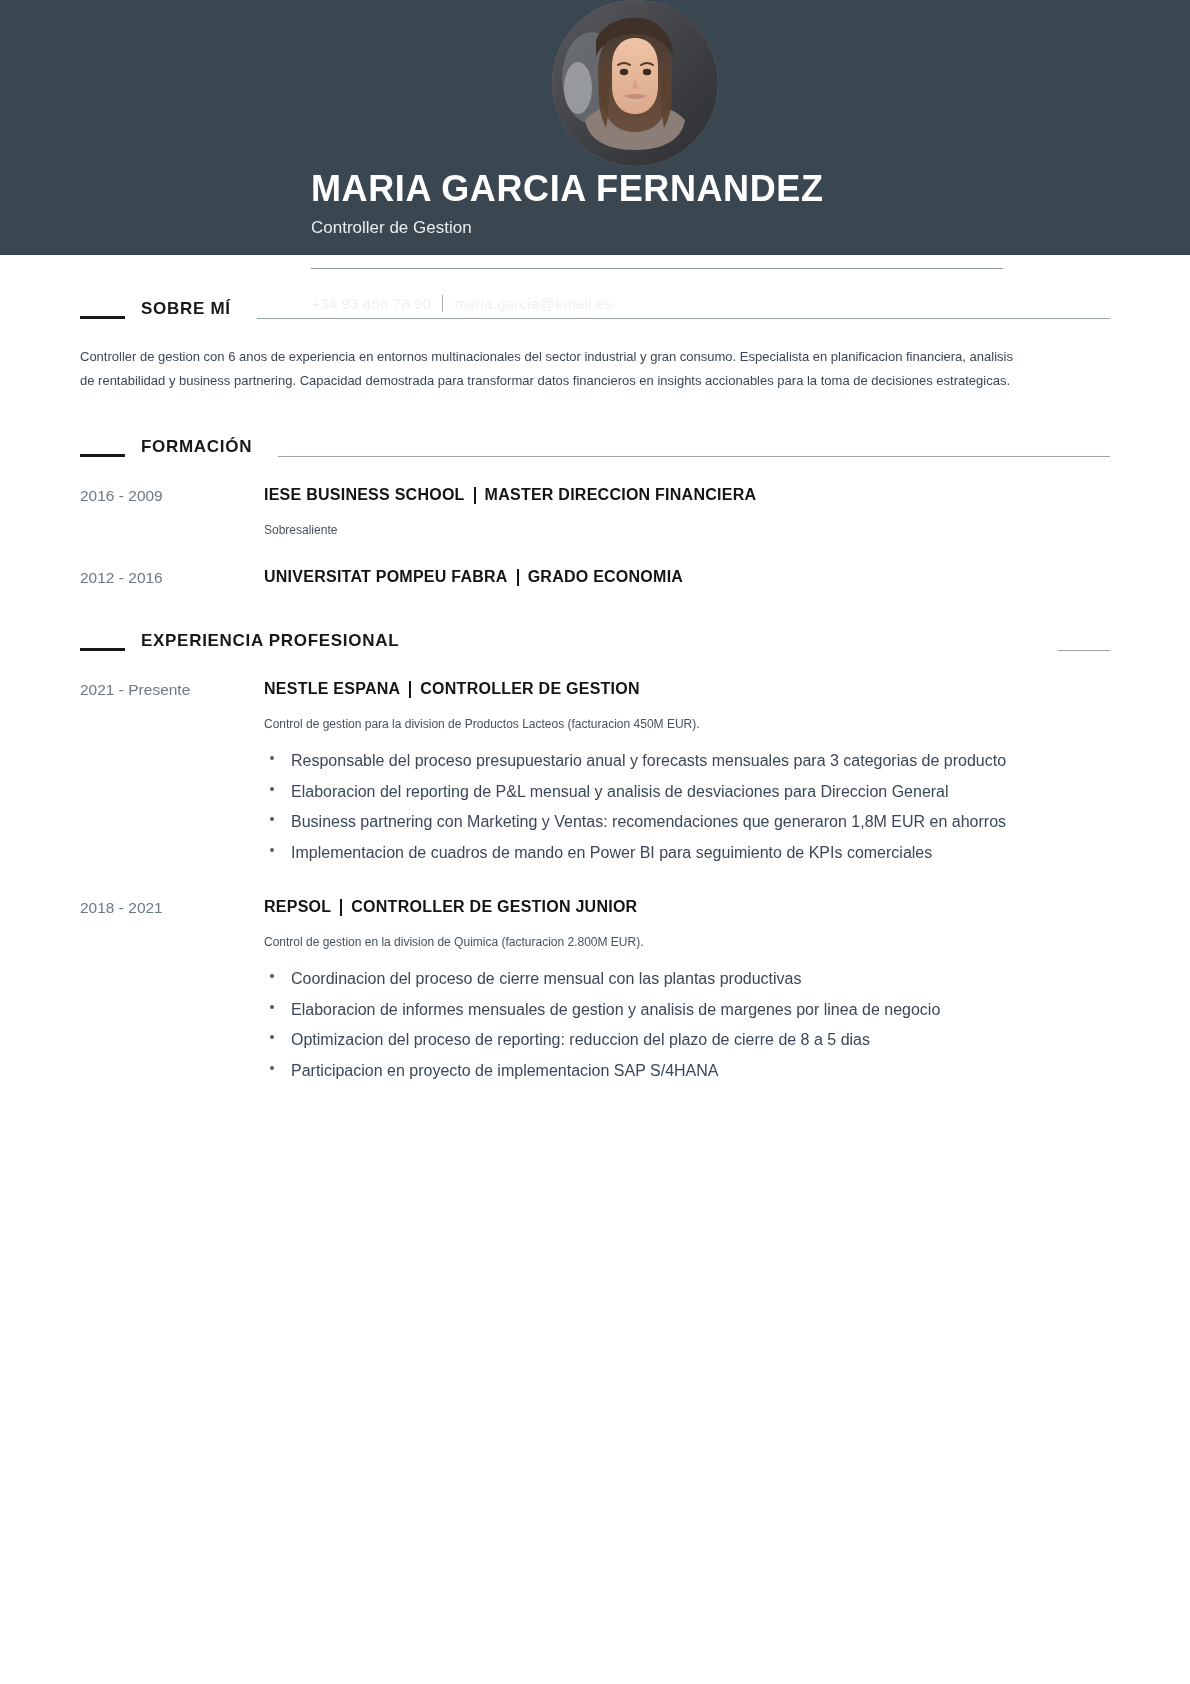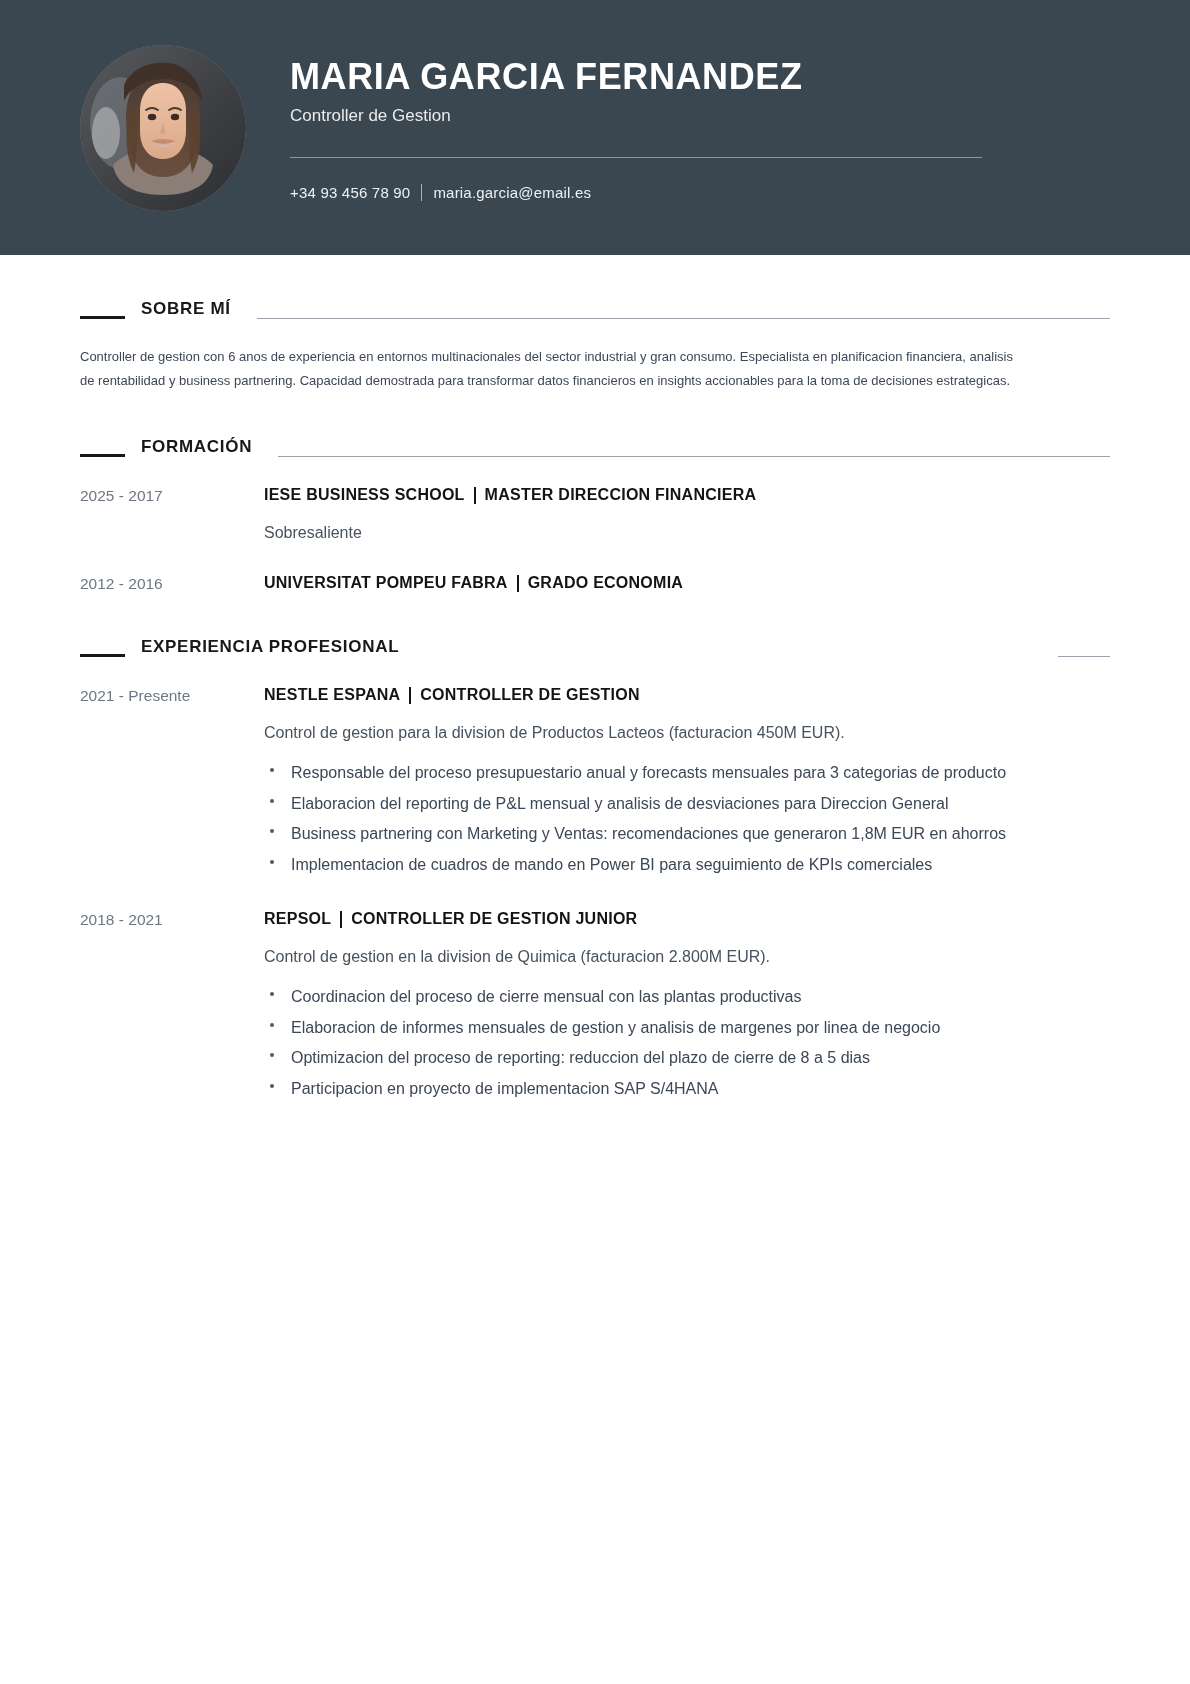--- a/index.html
+++ b/index.html
@@ -20,6 +20,7 @@
     display:flex;align-items:center;
     padding-left:80px;
     box-sizing:border-box;
+    flex-direction:column;
   }
   .avatar{
     width:166px;height:166px;border-radius:50%;

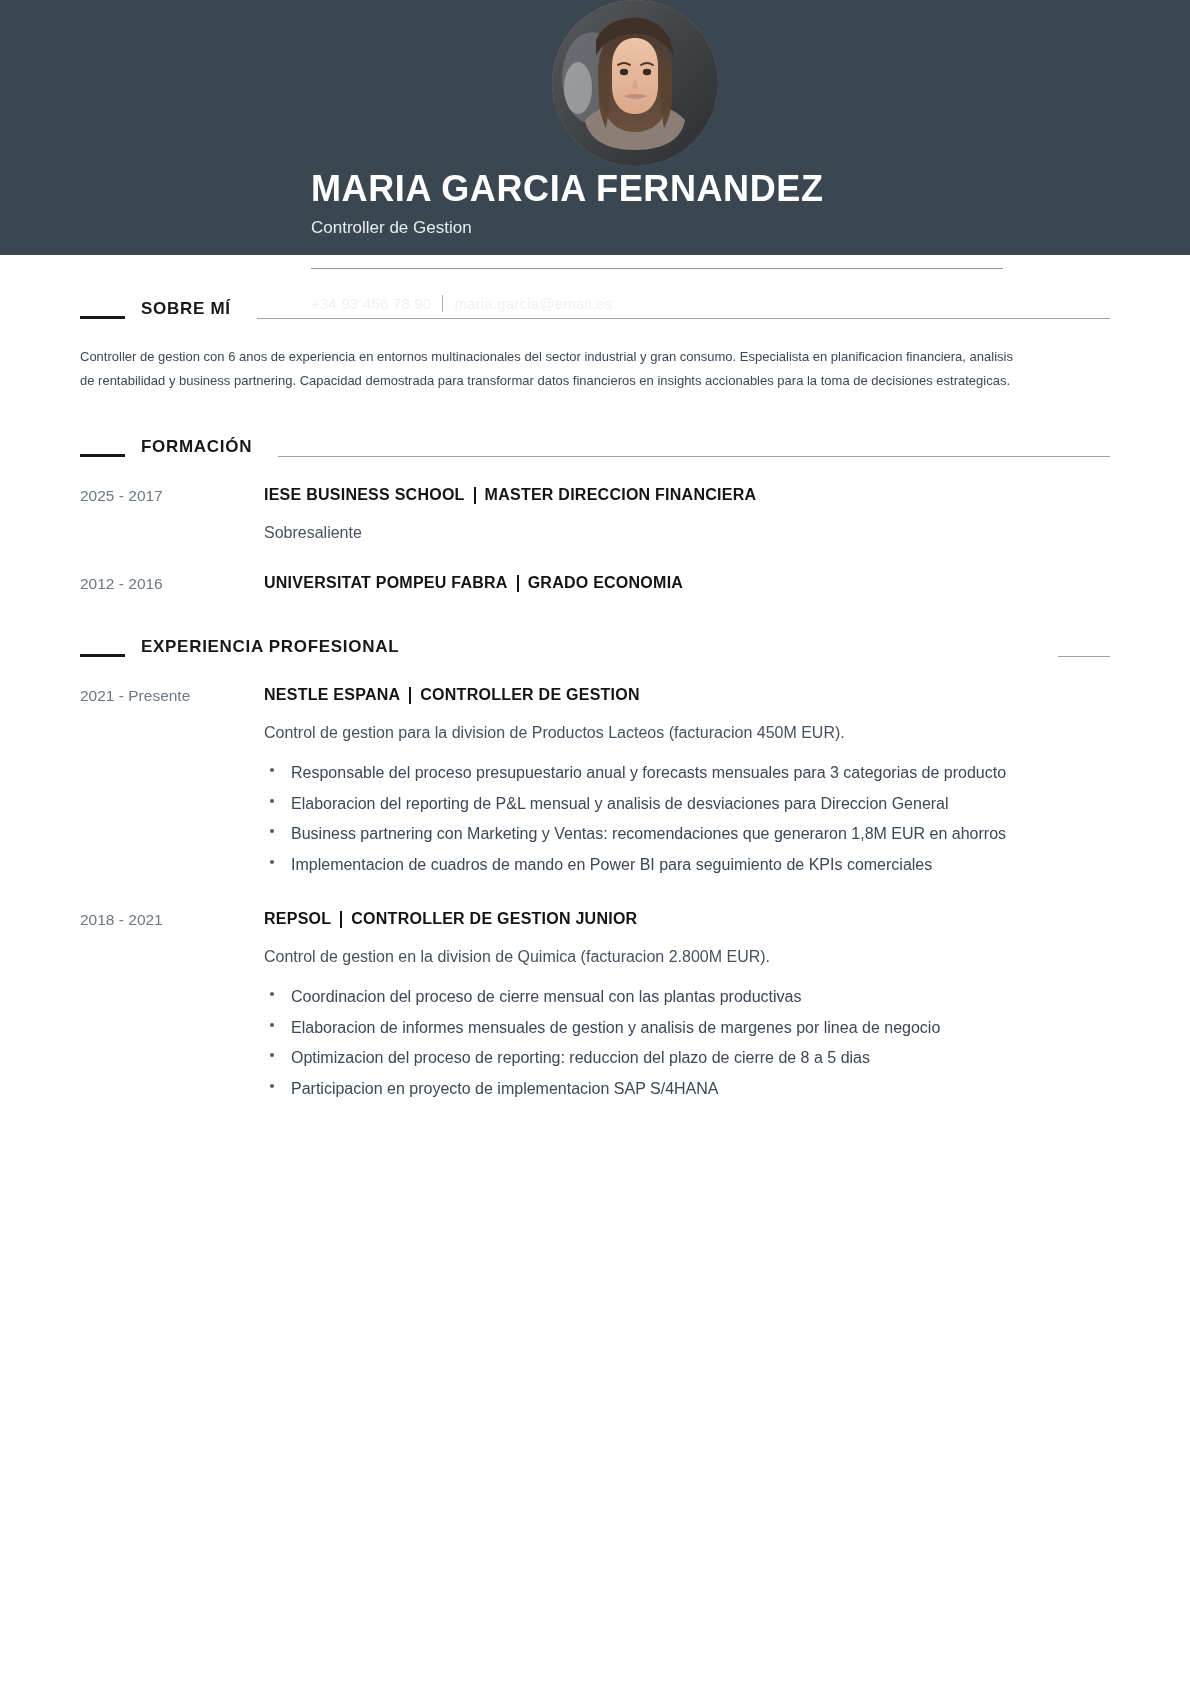--- a/index.html
+++ b/index.html
@@ -191,7 +191,7 @@
       </div>
 
       <div class="entry">
-        <div class="entry-date">2025 - 2017</div>
+        <div class="entry-date">2016 - 2009</div>
         <div class="entry-main">
           <div class="entry-title">
             <span>IESE BUSINESS SCHOOL</span>

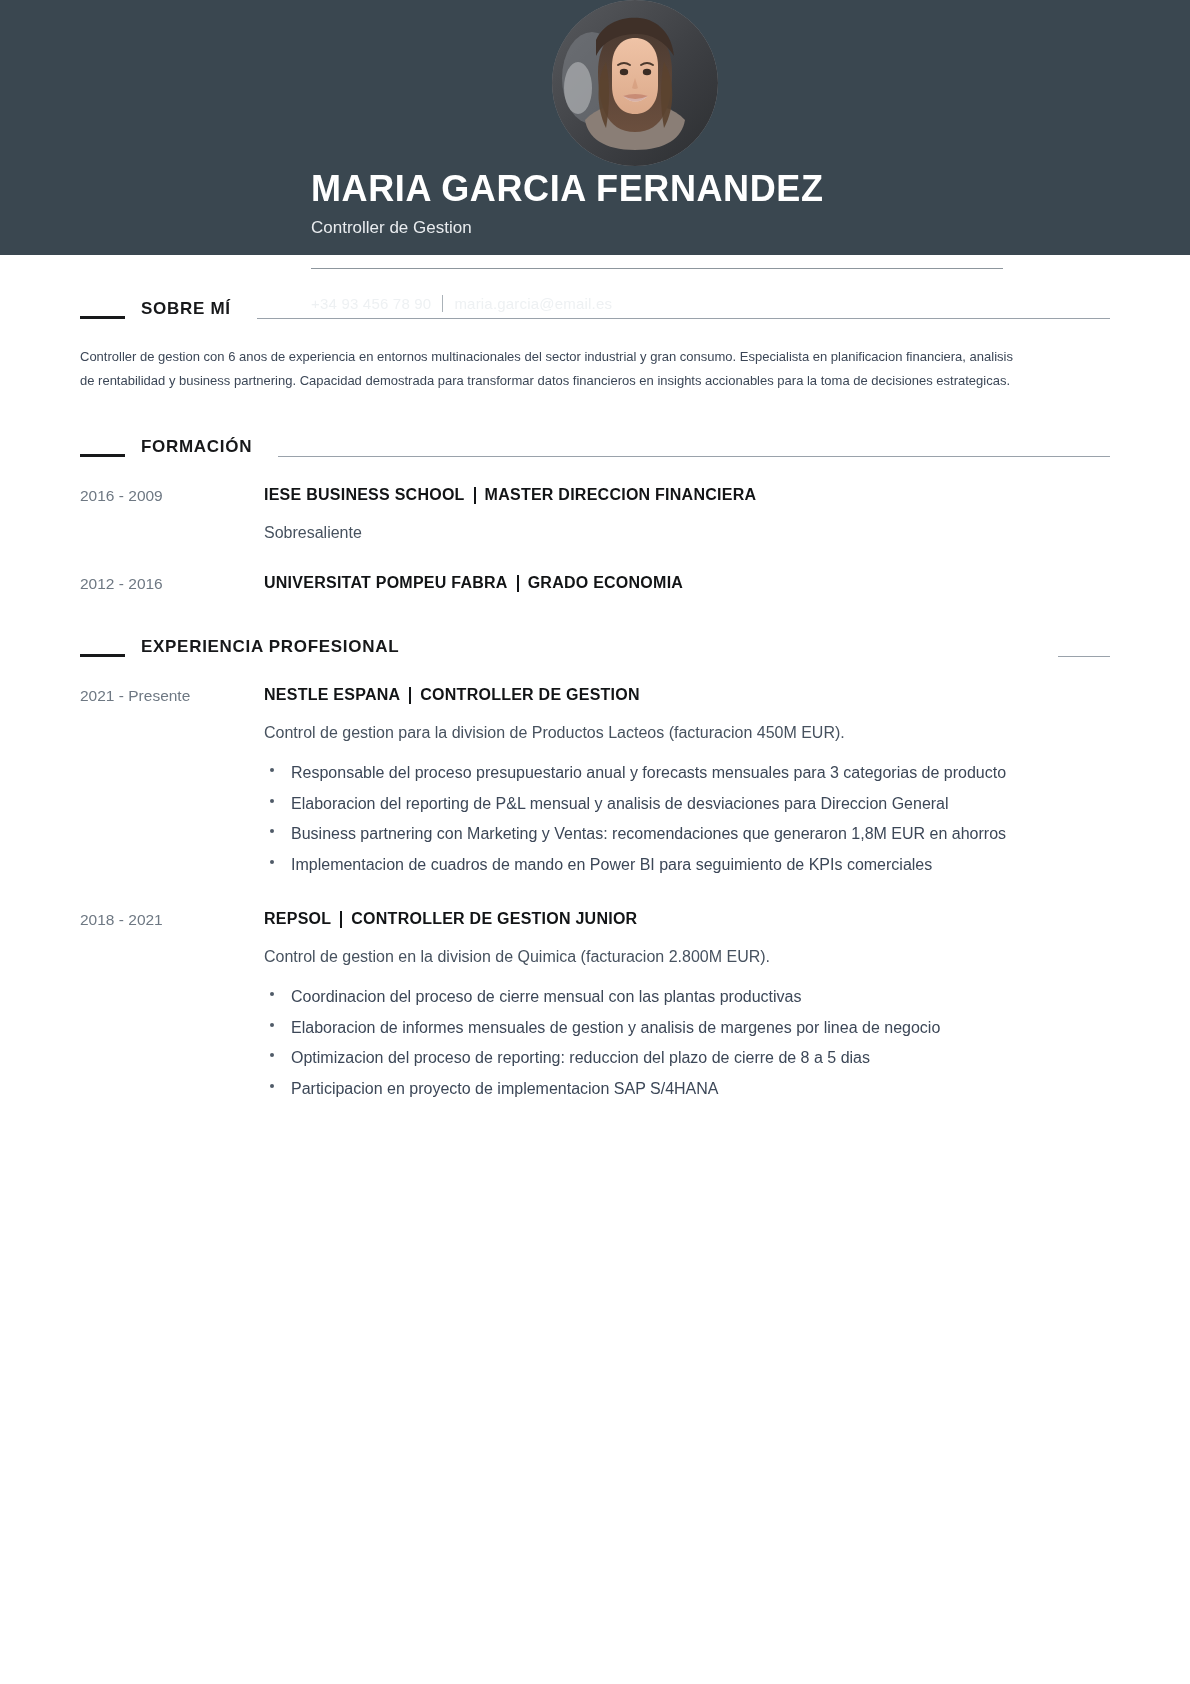--- a/index.html
+++ b/index.html
@@ -98,7 +98,7 @@
     background:#121416;margin:0 9px;
   }
   .entry-sub{
-    font-size:16px;color:#47525f;
+    font-size:12px;color:#47525f;
     margin-top:15px;line-height:1.5;
   }
   .bullets{list-style:none;margin:14px 0 0 0;padding:0;}

